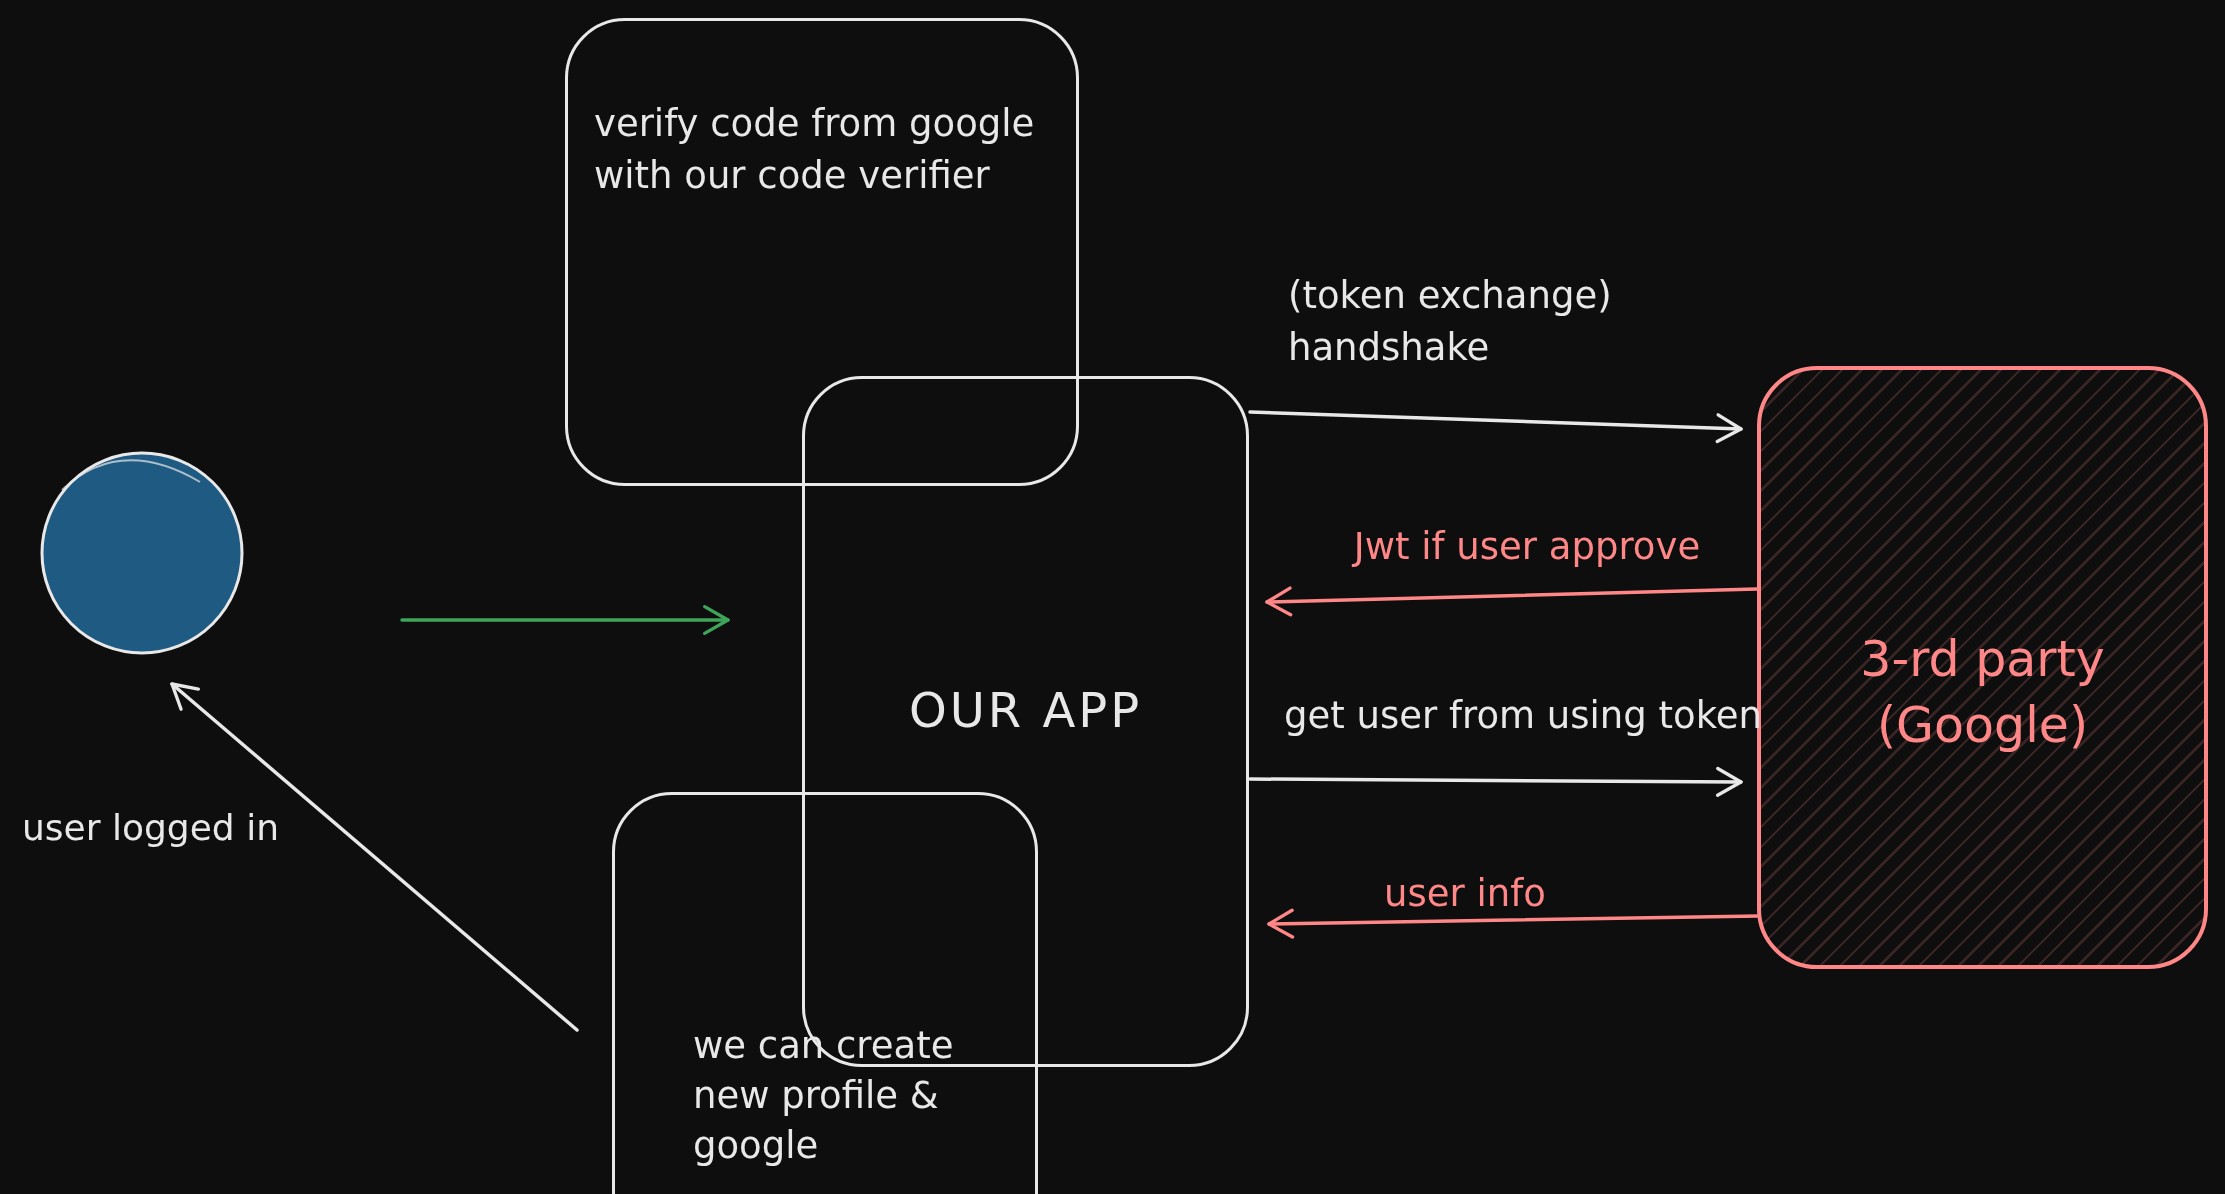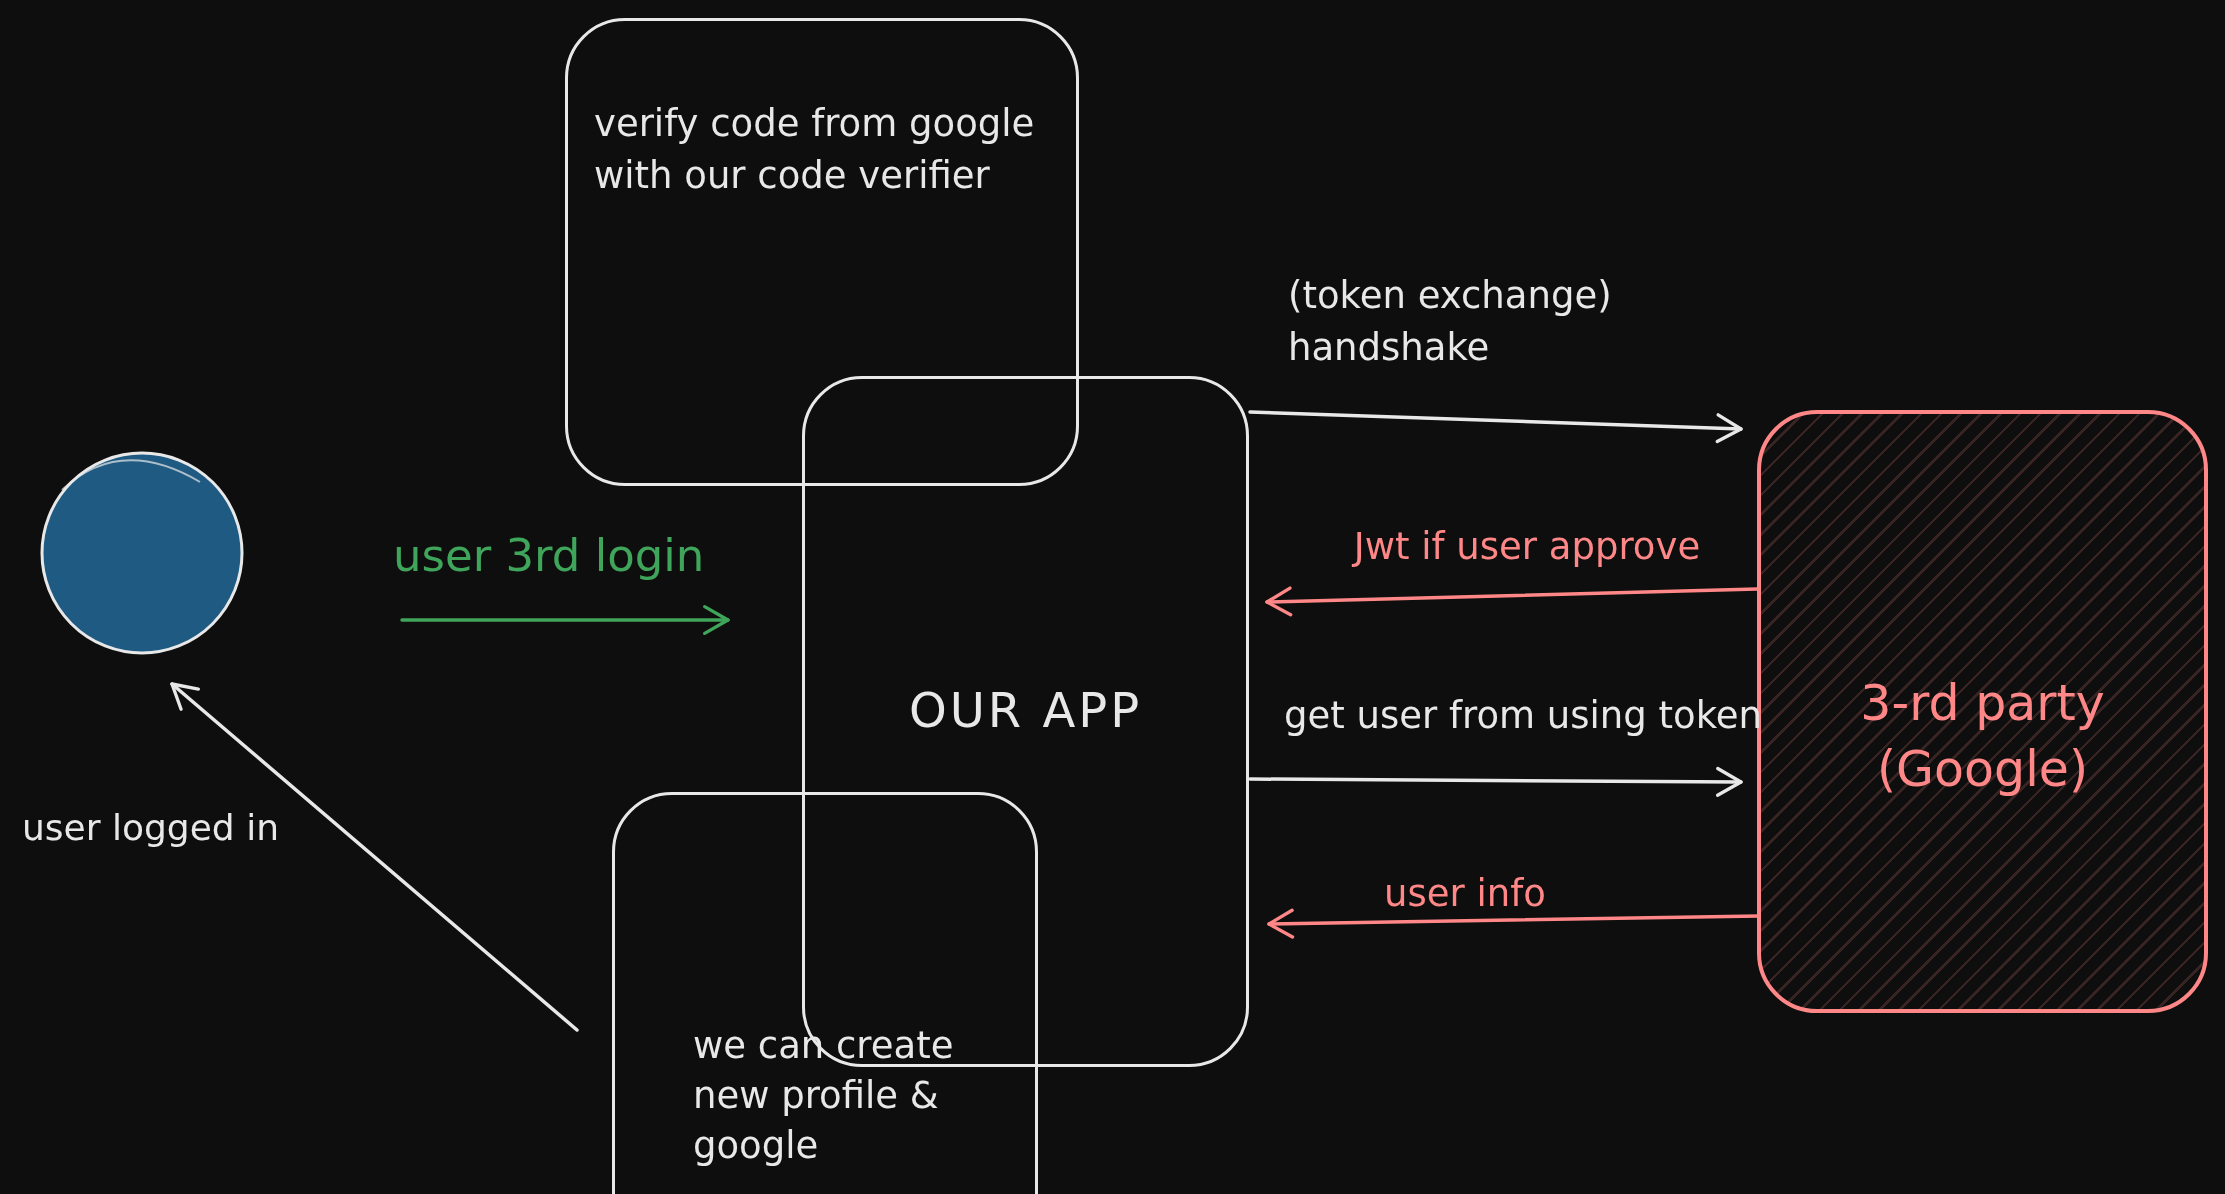--- a/index.html
+++ b/index.html
@@ -148,7 +148,6 @@
     <line class="edge edge-white" x1="577" y1="1030" x2="172" y2="684" marker-end="url(#ah-white)"></line>
   </svg>
 
-  <div class="edge-label green lbl-login">user 3rd login</div>
 
   <div class="edge-label lbl-handshake">
     <div>(token exchange)</div>

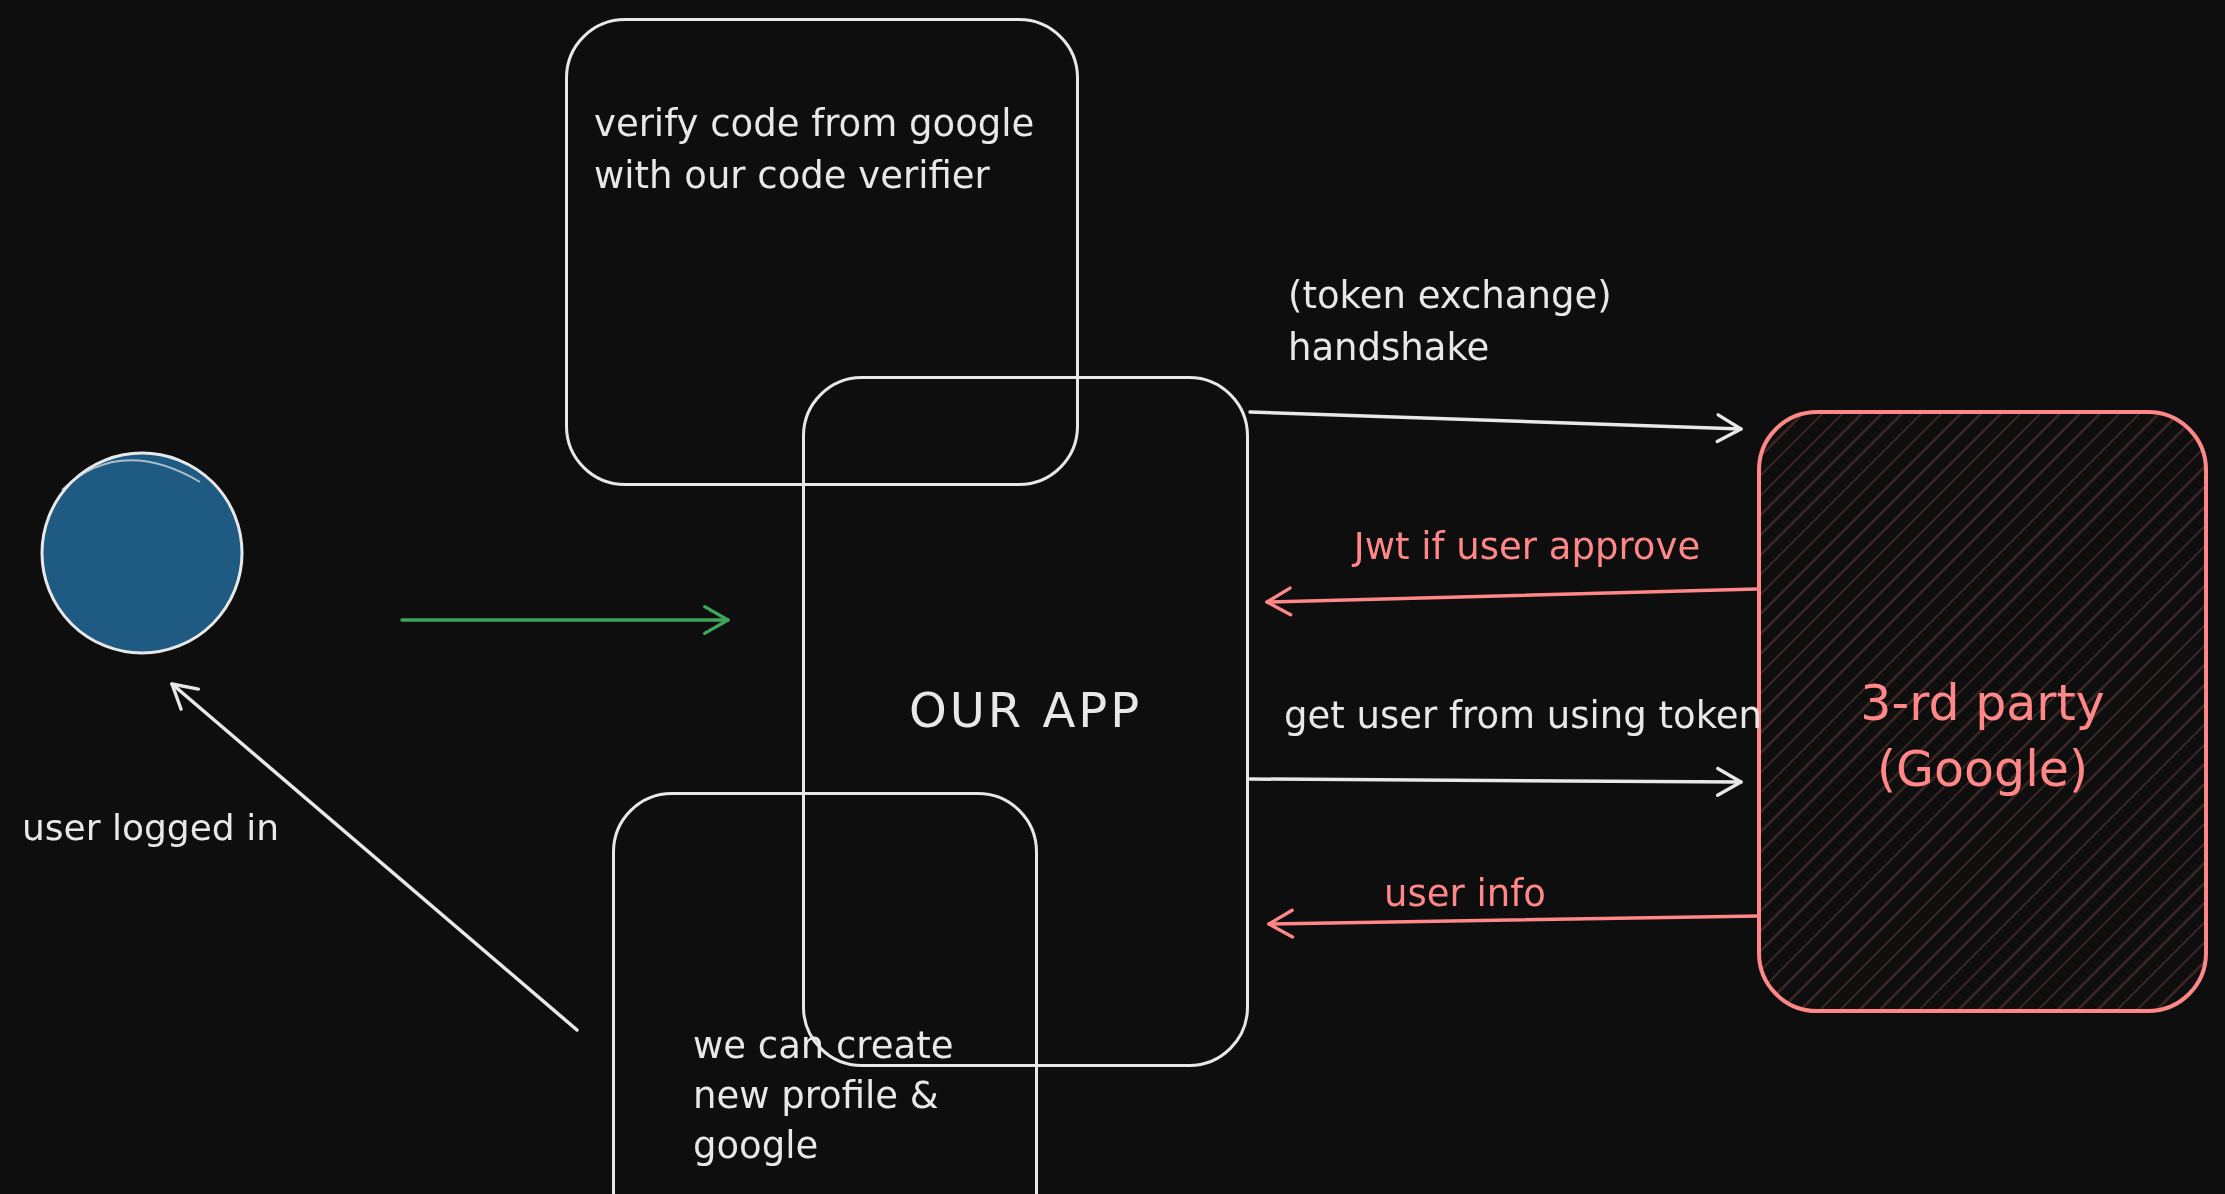--- a/index.html
+++ b/index.html
@@ -42,7 +42,7 @@
   .box-verify{left:565px;top:18px;width:514px;height:468px;}
   .box-ourapp{left:802px;top:376px;width:447px;height:691px;}
   .box-create{left:612px;top:792px;width:426px;height:472px;}
-  .box-third{left:1757px;top:366px;width:451px;height:603px;margin-top:44px;}
+  .box-third{left:1757px;top:366px;width:451px;height:603px;}
   .verify-text{left:26px;top:56px;margin-top:21px;}
   .create-text{left:78px;top:226px;line-height:50px;}
   .ourapp-label{

